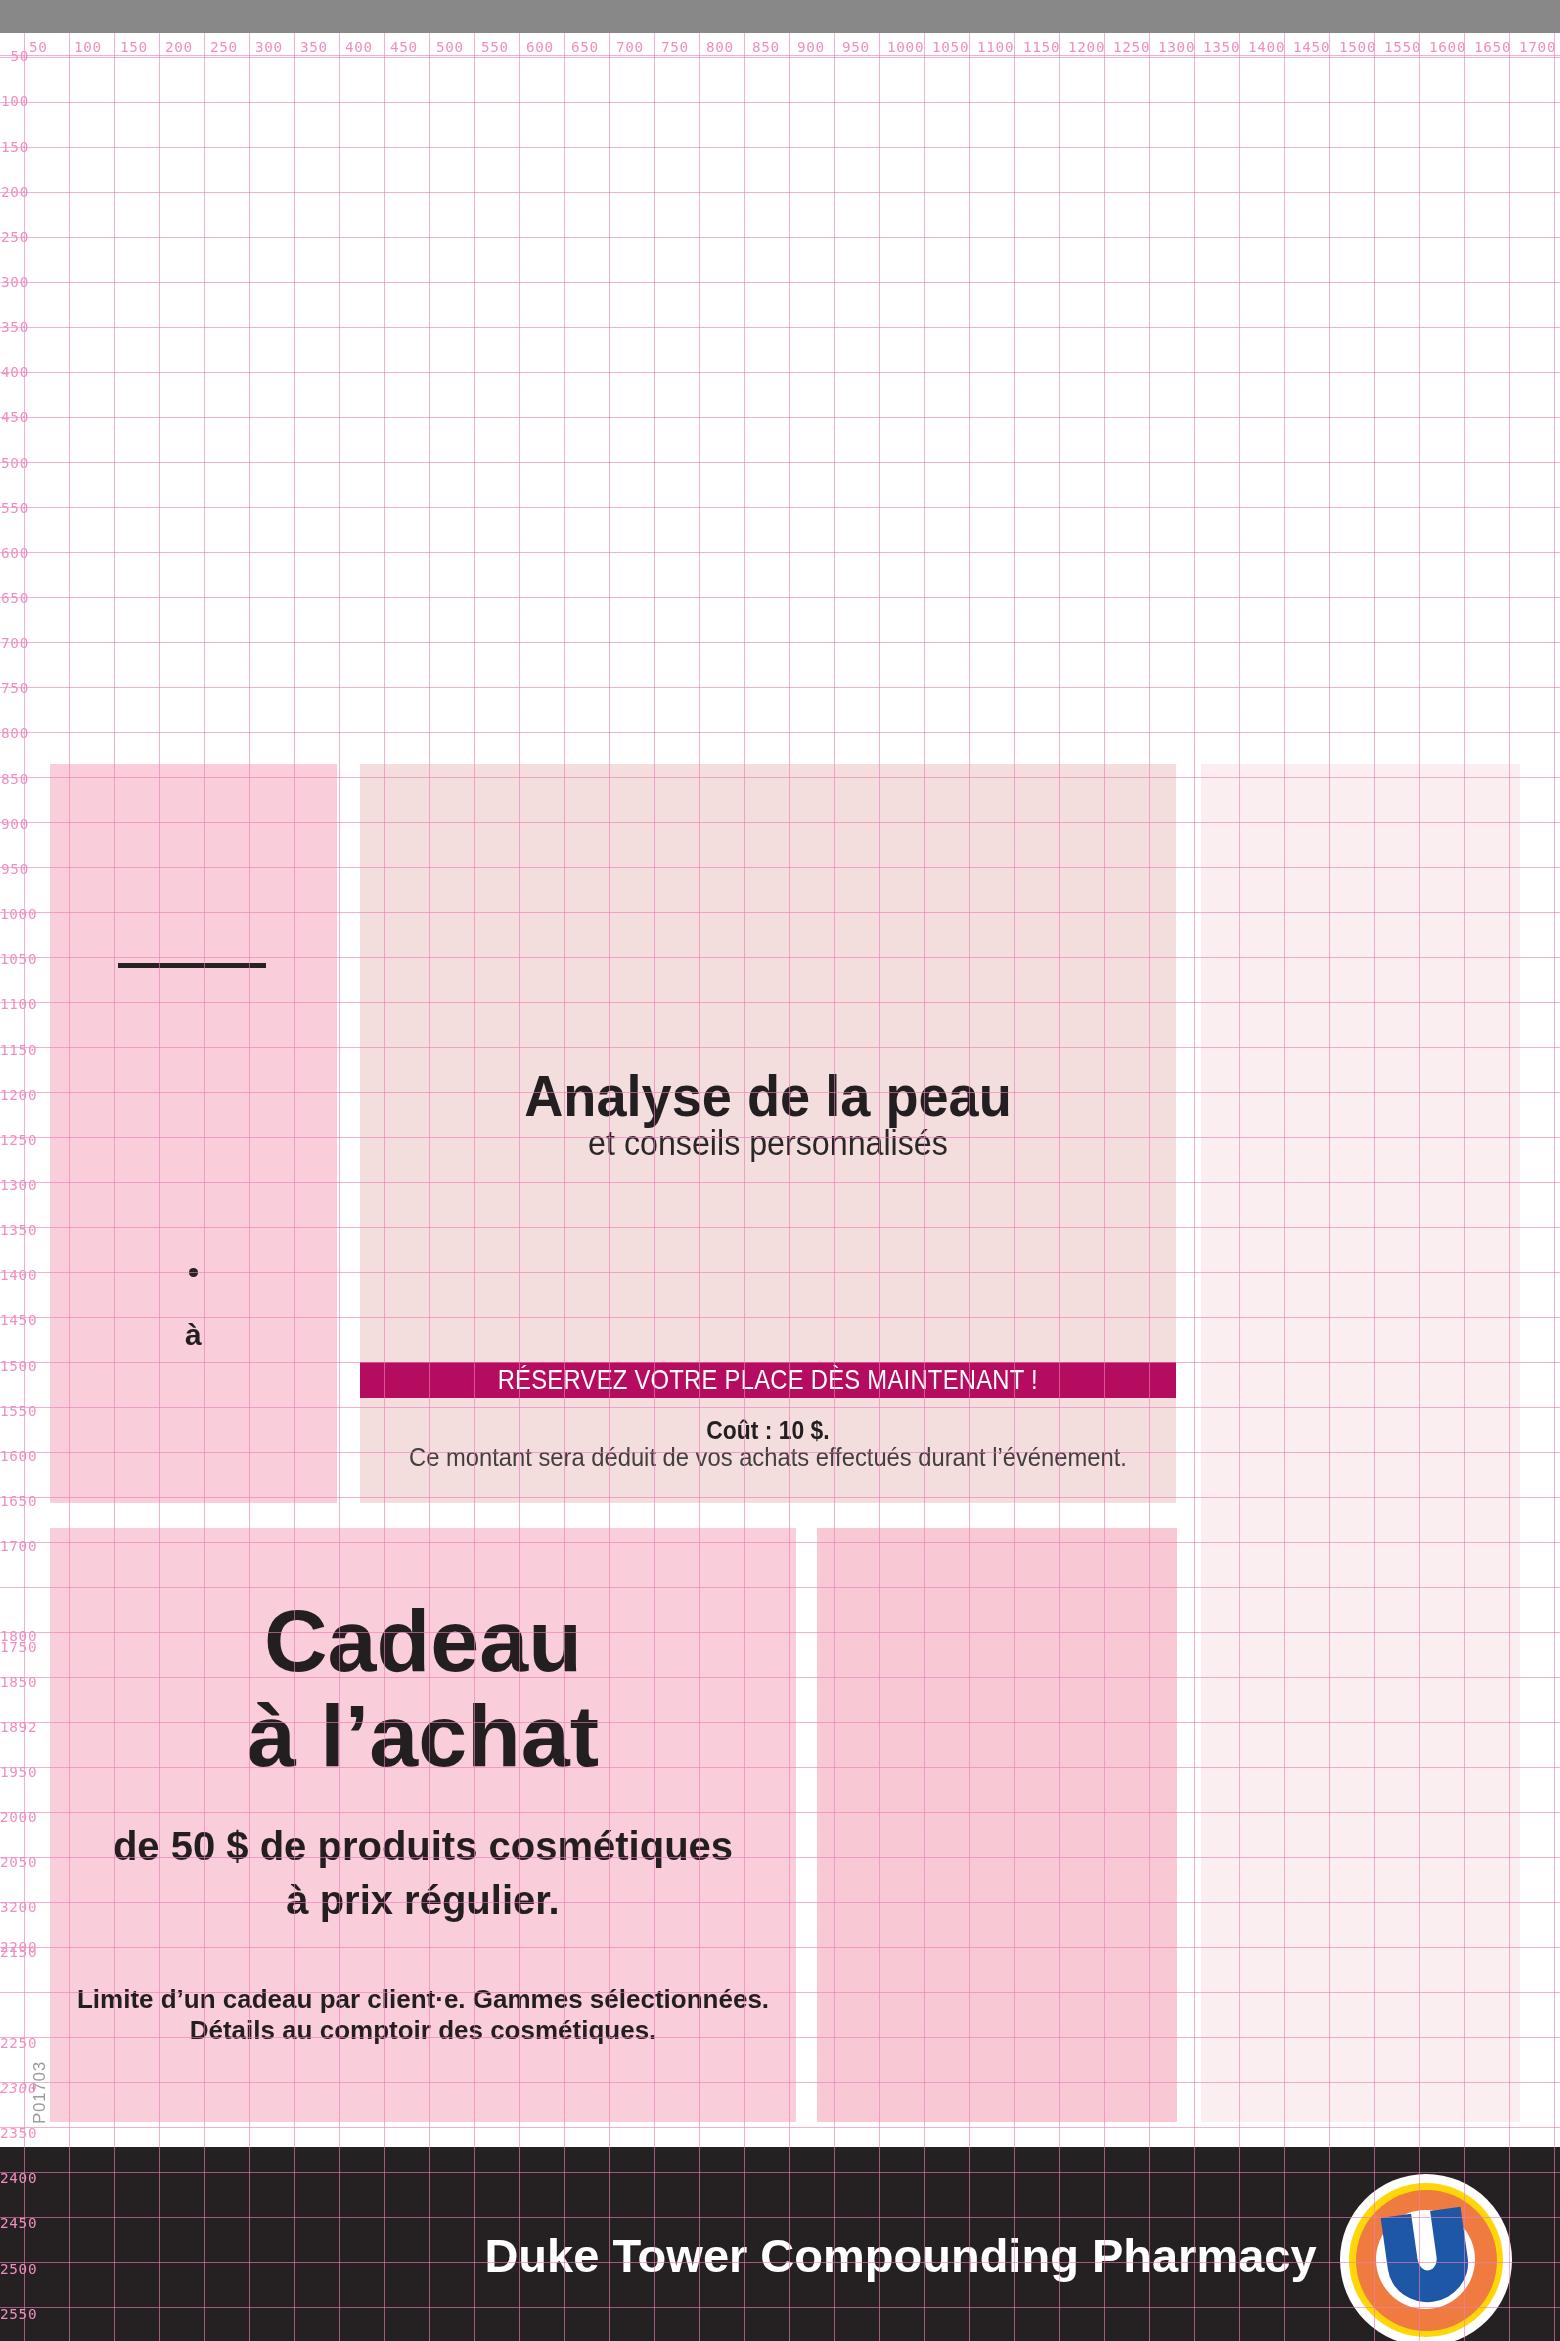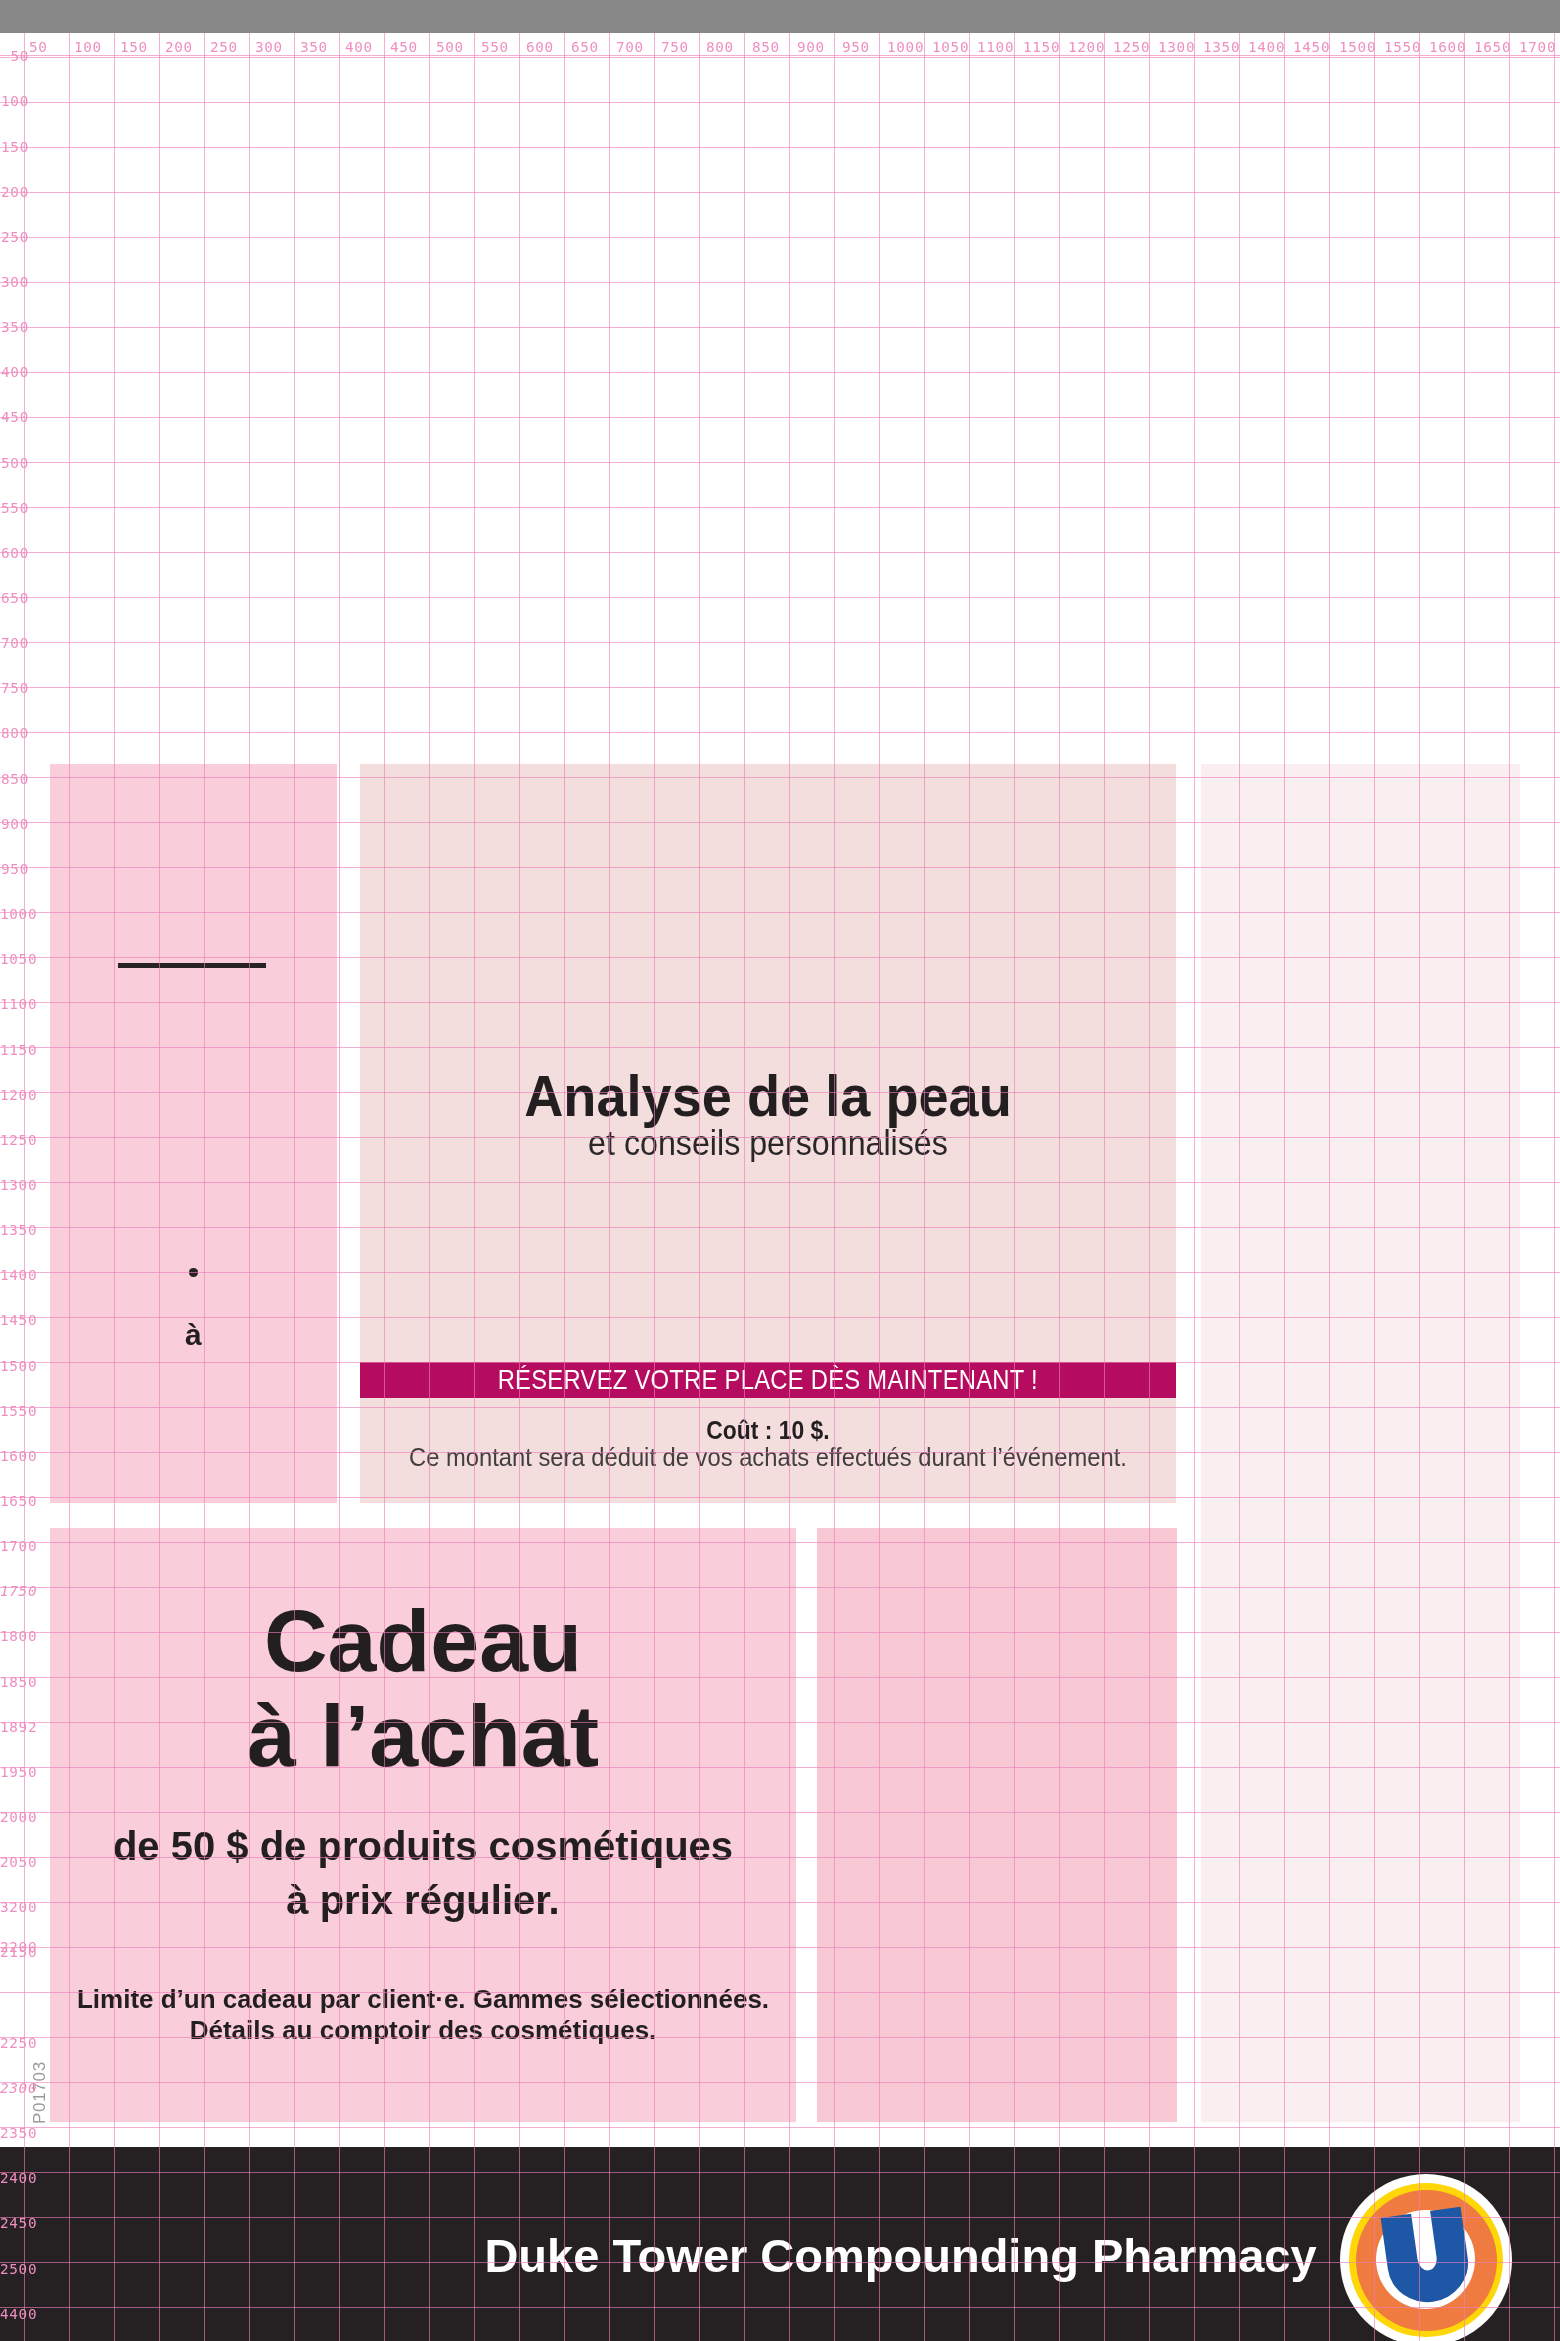--- a/index.html
+++ b/index.html
@@ -176,7 +176,7 @@
       <span class="tick left" style="left: 0px; top: 1416px;">1600</span>
       <span class="tick left" style="left: 0px; top: 1461px;">1650</span>
       <span class="tick left" style="left: 0px; top: 1506px;">1700</span>
-      <span class="tick left" style="left: 0px; top: 1551px; font-style: italic;">1750</span>
+      <span class="tick left" style="left: 0px; top: 1607px;">1750</span>
       <span class="tick left" style="left: 0px; top: 1596px;">1800</span>
       <span class="tick left" style="left: 0px; top: 1642px;">1850</span>
       <span class="tick left" style="left: 0px; top: 1687px;">1892</span>

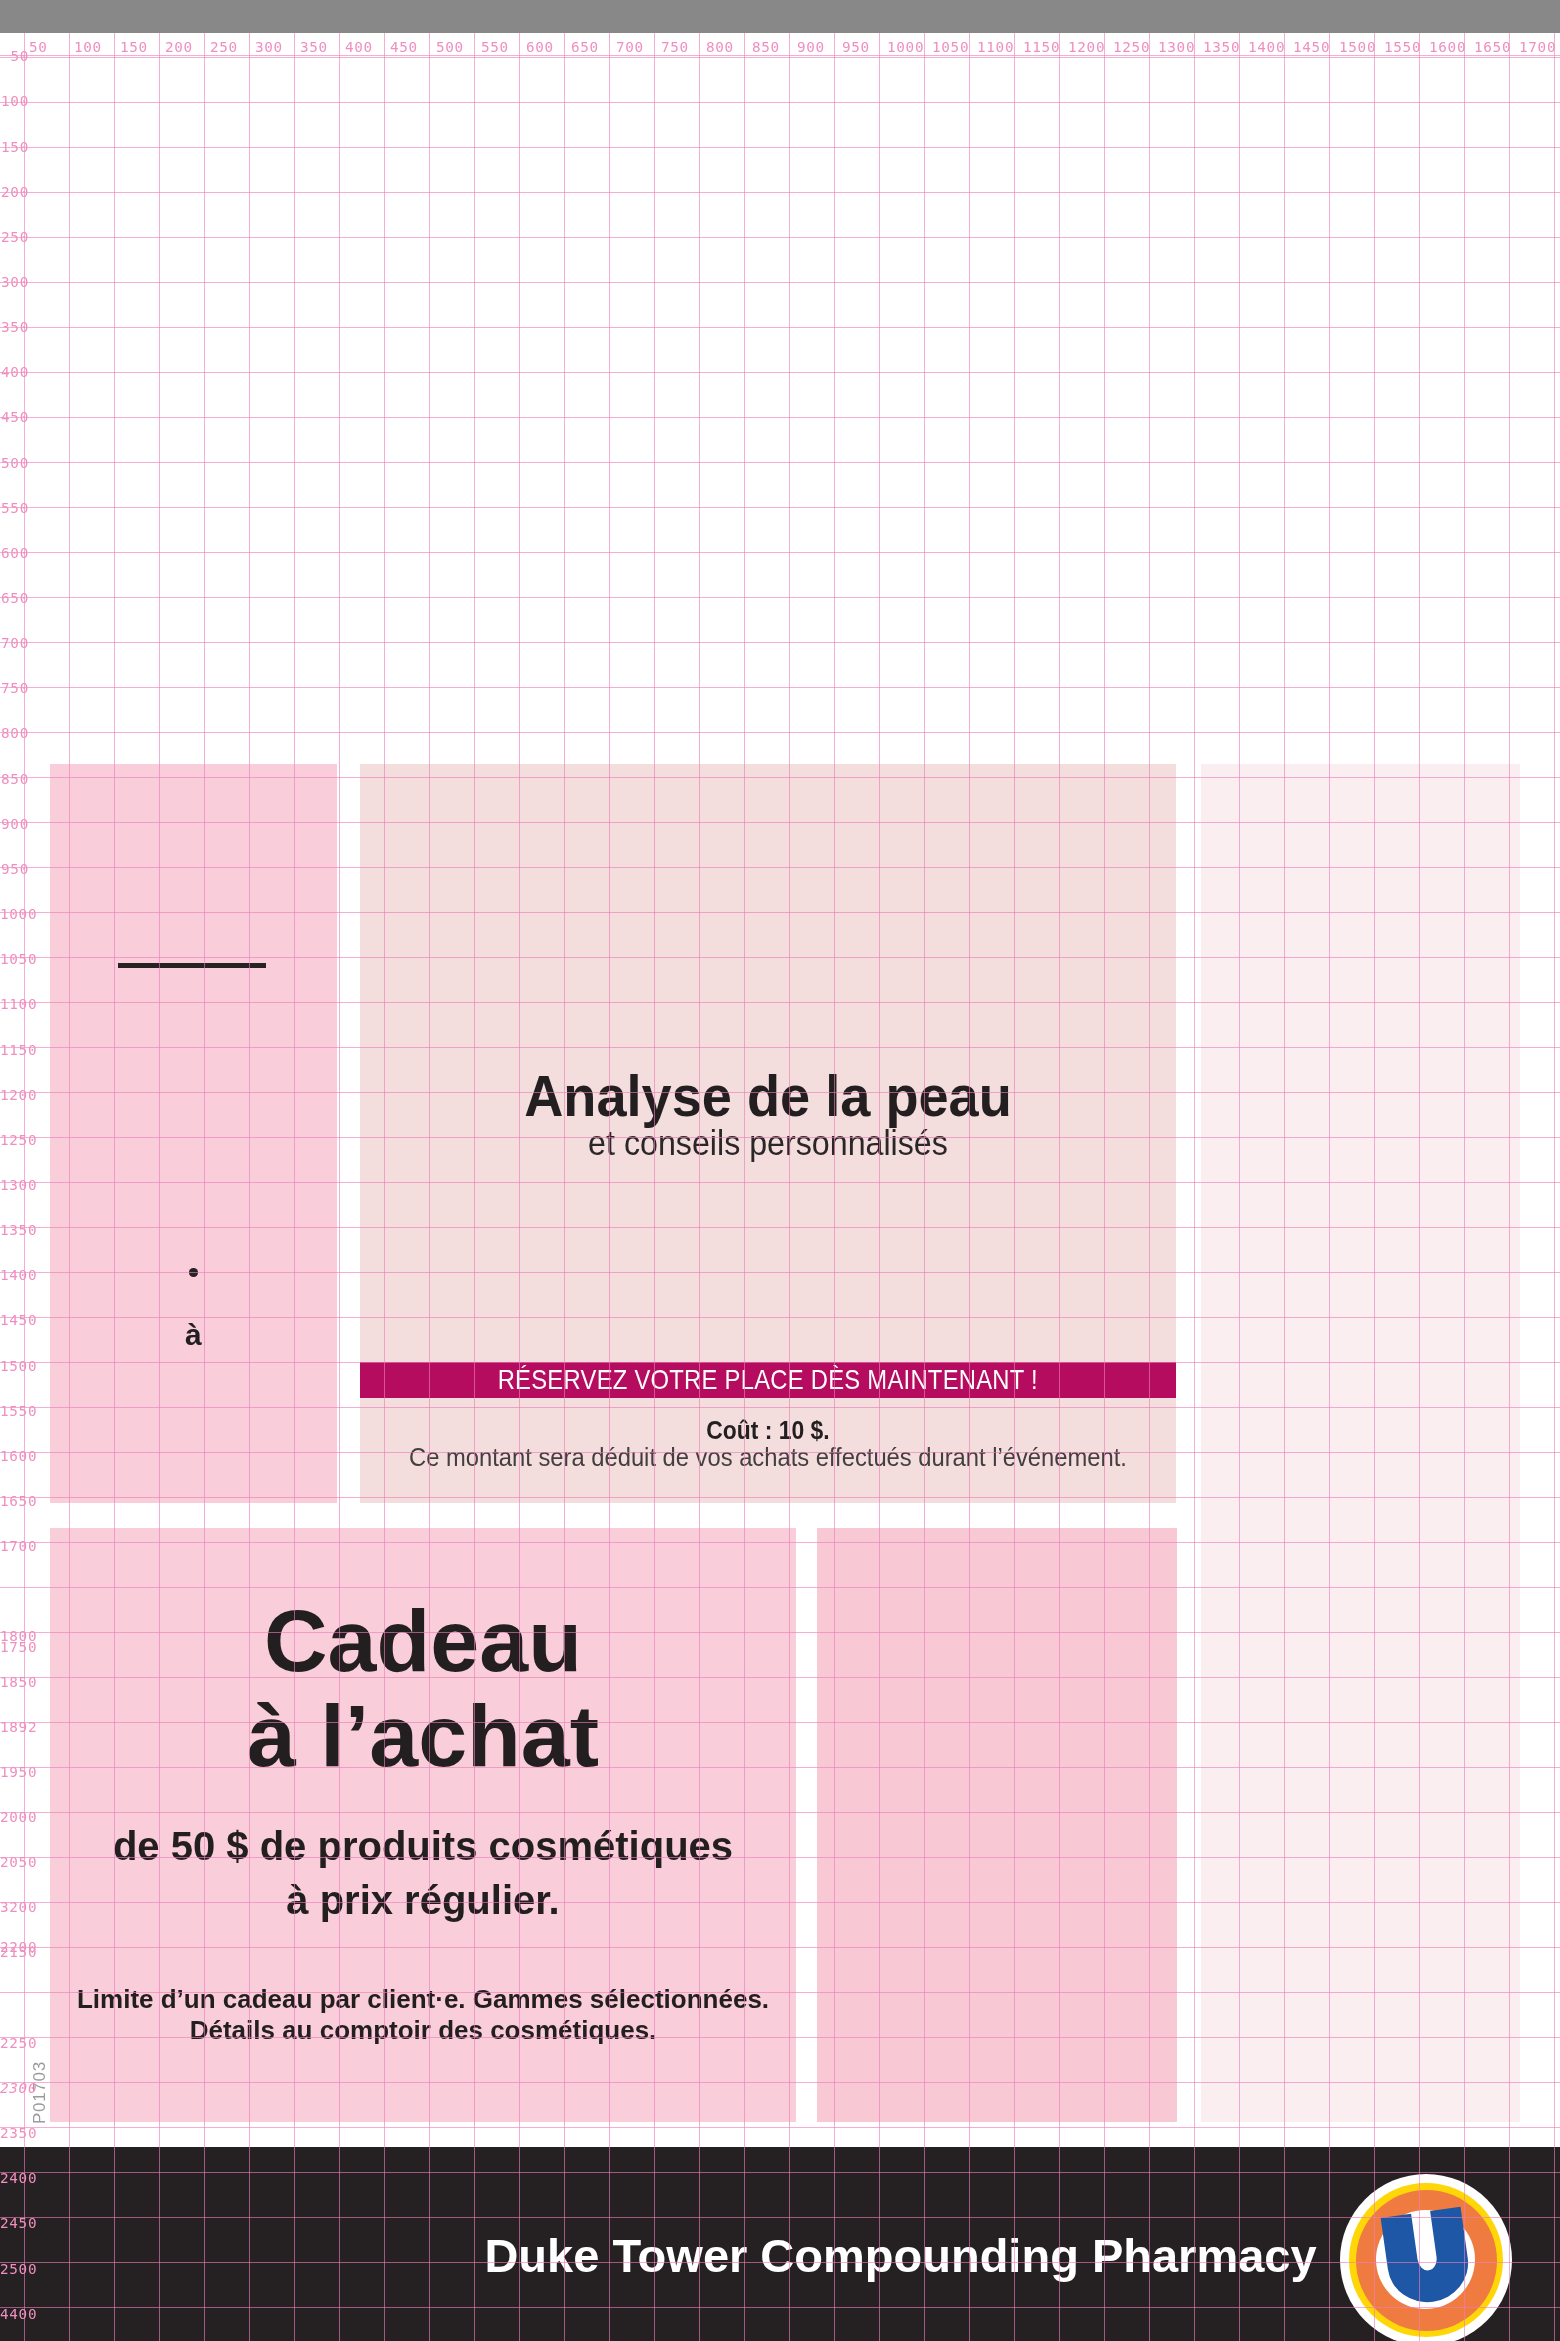--- a/index.html
+++ b/index.html
@@ -192,7 +192,7 @@
       <span class="tick left" style="left: 0px; top: 2138px;">2400</span>
       <span class="tick left" style="left: 0px; top: 2183px;">2450</span>
       <span class="tick left" style="left: 0px; top: 2229px;">2500</span>
-      <span class="tick left" style="left: 0px; top: 2274px;">4400</span>
+      <span class="tick left" style="left: 0px; top: 2274px;">2550</span>
       <span class="tick left" style="left: 0px; top: 2319px;">2600</span>
     </div>
 

